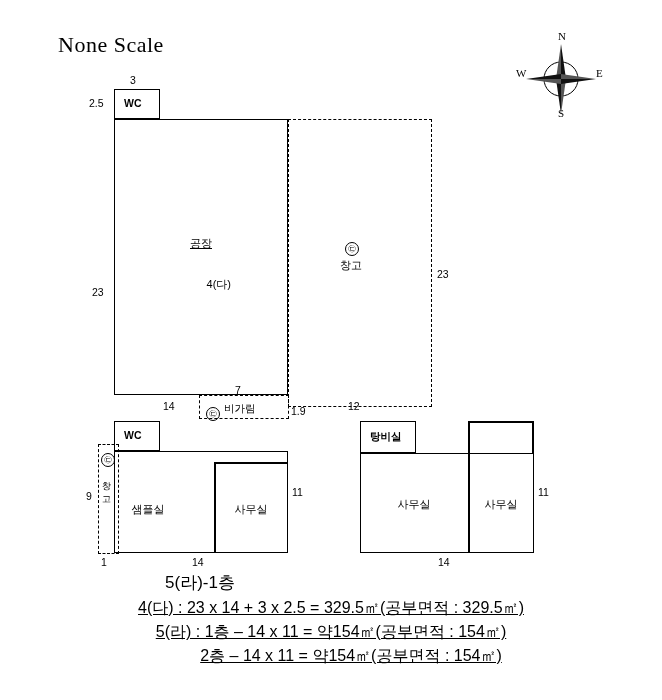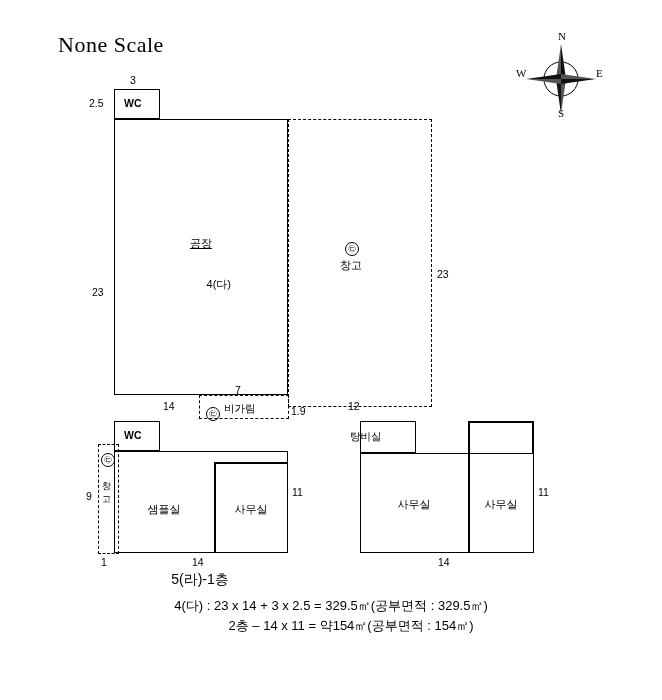--- a/index.html
+++ b/index.html
@@ -194,7 +194,7 @@
   <div class="abs caption" style="left:120px; top:571px; width:160px;">5(라)-1층</div>
 
   <div class="abs solidbox" style="left:360px; top:421px; width:56px; height:32px;"></div>
-  <div class="abs lbl" style="left:350px; top:431px;">탕비실</div>
+  <div class="abs lbl" style="left:370px; top:431px;font-weight:bold;">탕비실</div>
 
   <div class="abs solidbox" style="left:360px; top:453px; width:174px; height:100px;"></div>
   <div class="abs thinline" style="left:468px; top:421px; width:1.6px; height:132px;"></div>

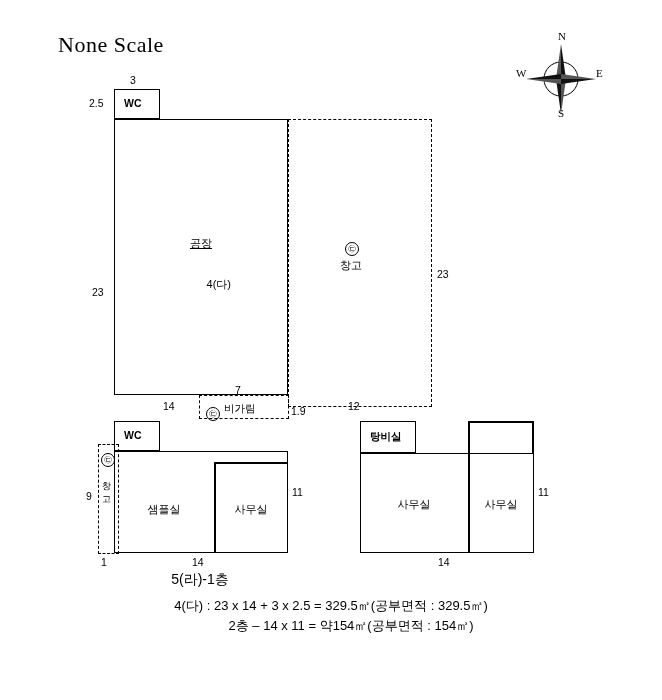--- a/index.html
+++ b/index.html
@@ -187,7 +187,7 @@
 
   <div class="abs thinline" style="left:214px; top:462px; width:74px; height:1.6px;"></div>
 
-  <div class="abs lbl-ko" style="left:134px; top:503px; width:60px;">샘플실</div>
+  <div class="abs lbl-ko" style="left:118px; top:503px; width:60px;">샘플실</div>
   <div class="abs lbl-ko" style="left:221px; top:503px; width:60px;">사무실</div>
   <div class="abs dim" style="left:292px; top:486px;">11</div>
   <div class="abs dim" style="left:192px; top:556px;">14</div>

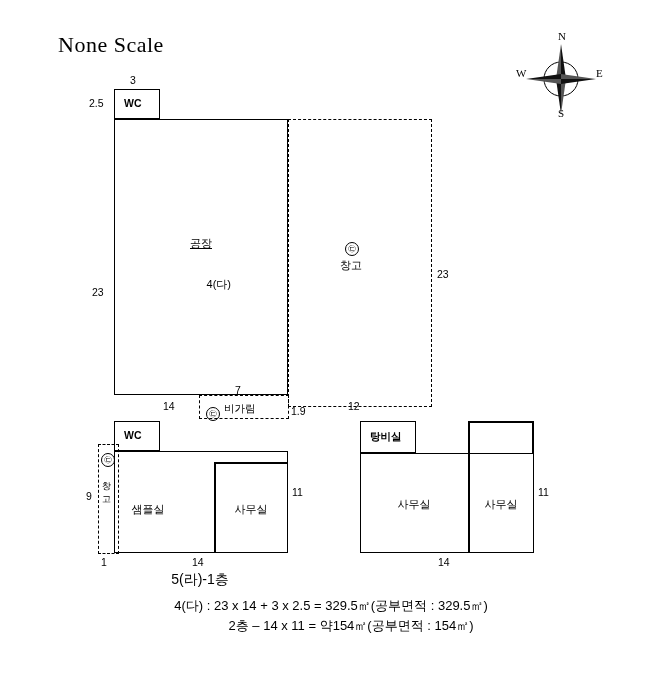--- a/index.html
+++ b/index.html
@@ -63,7 +63,7 @@
     white-space: nowrap;
   }
   .caption {
-    font-size: 14px;
+    font-size: 17px;
     white-space: nowrap;
     text-align: center;
   }

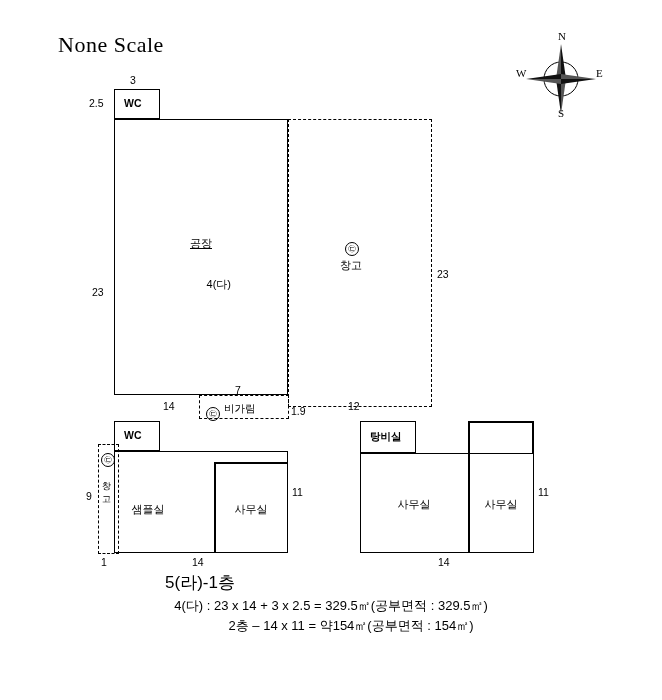--- a/index.html
+++ b/index.html
@@ -103,9 +103,10 @@
     margin-bottom: 3px;
   }
   #legend .legend-line {
-    font-size: 13px;
+    font-size: 16px;
     line-height: 1.5;
     white-space: nowrap;
+    text-decoration: underline;
   }
 </style>
 </head>

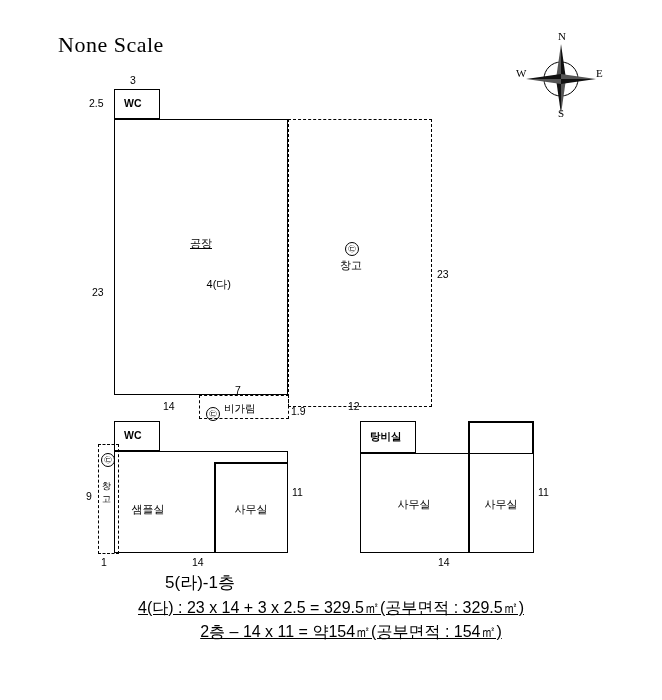--- a/index.html
+++ b/index.html
@@ -210,6 +210,7 @@
 
   <div class="abs" id="legend">
     <div class="legend-line">4(다) : 23 x 14 + 3 x 2.5 = 329.5㎡(공부면적 : 329.5㎡)</div>
+    <div class="legend-line">5(라) : 1층 – 14 x 11 = 약154㎡(공부면적 : 154㎡)</div>
     <div class="legend-line" style="padding-left:40px;">2층 – 14 x 11 = 약154㎡(공부면적 : 154㎡)</div>
   </div>
 

